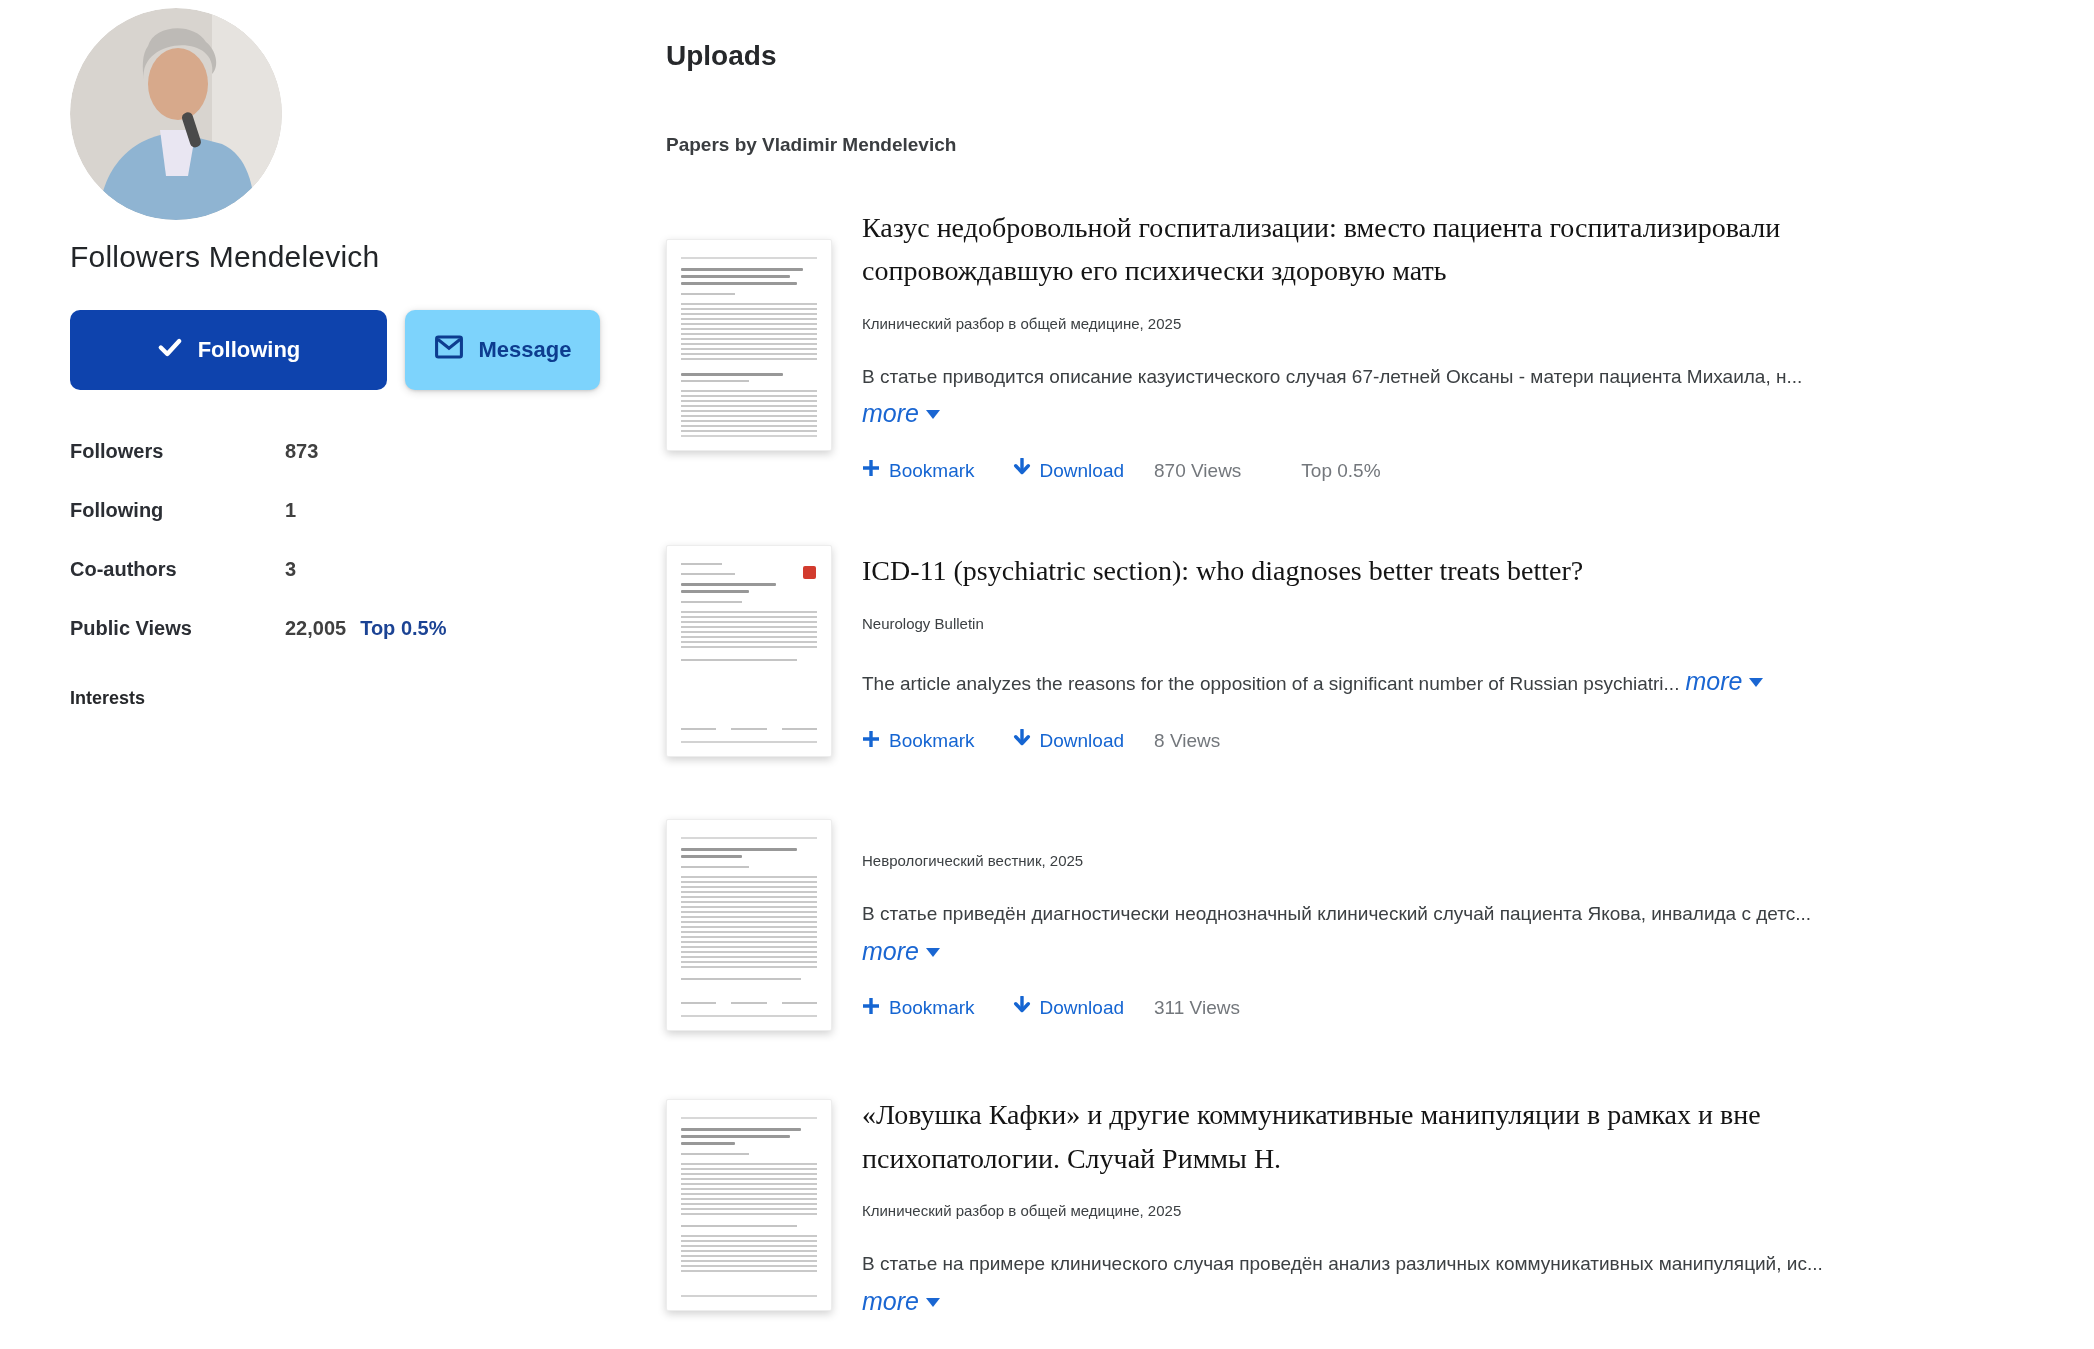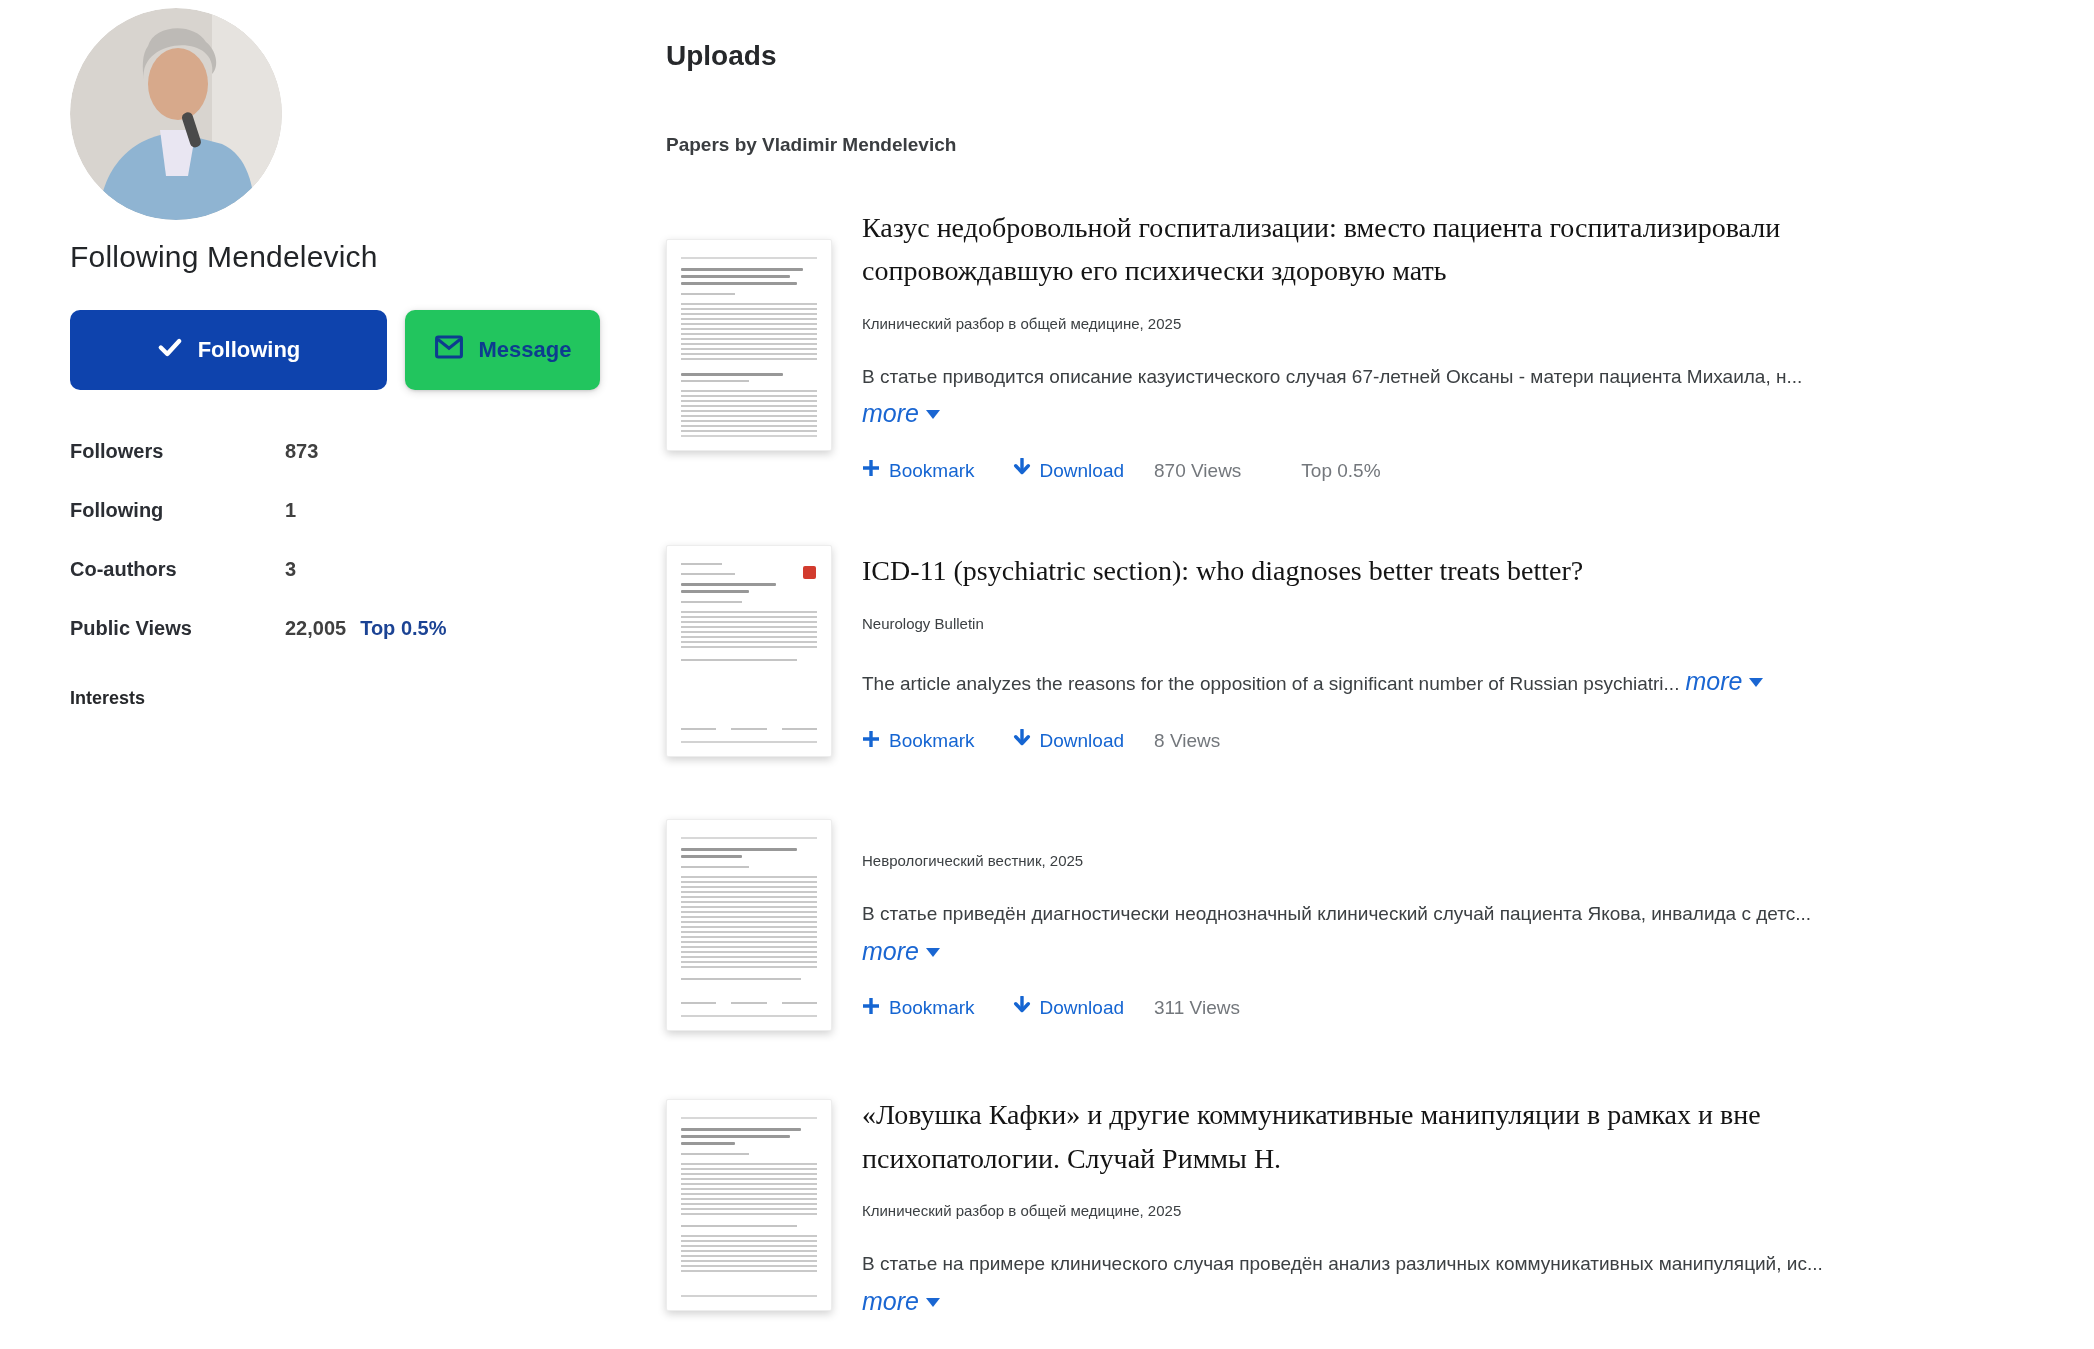--- a/index.html
+++ b/index.html
@@ -100,7 +100,7 @@
       </svg>
     </span>
 
-    <div class="profile-name">Following Mendelevich</div>
+    <div class="profile-name">Followers Mendelevich</div>
 
     <div class="btn-row">
       <button class="btn btn-follow">

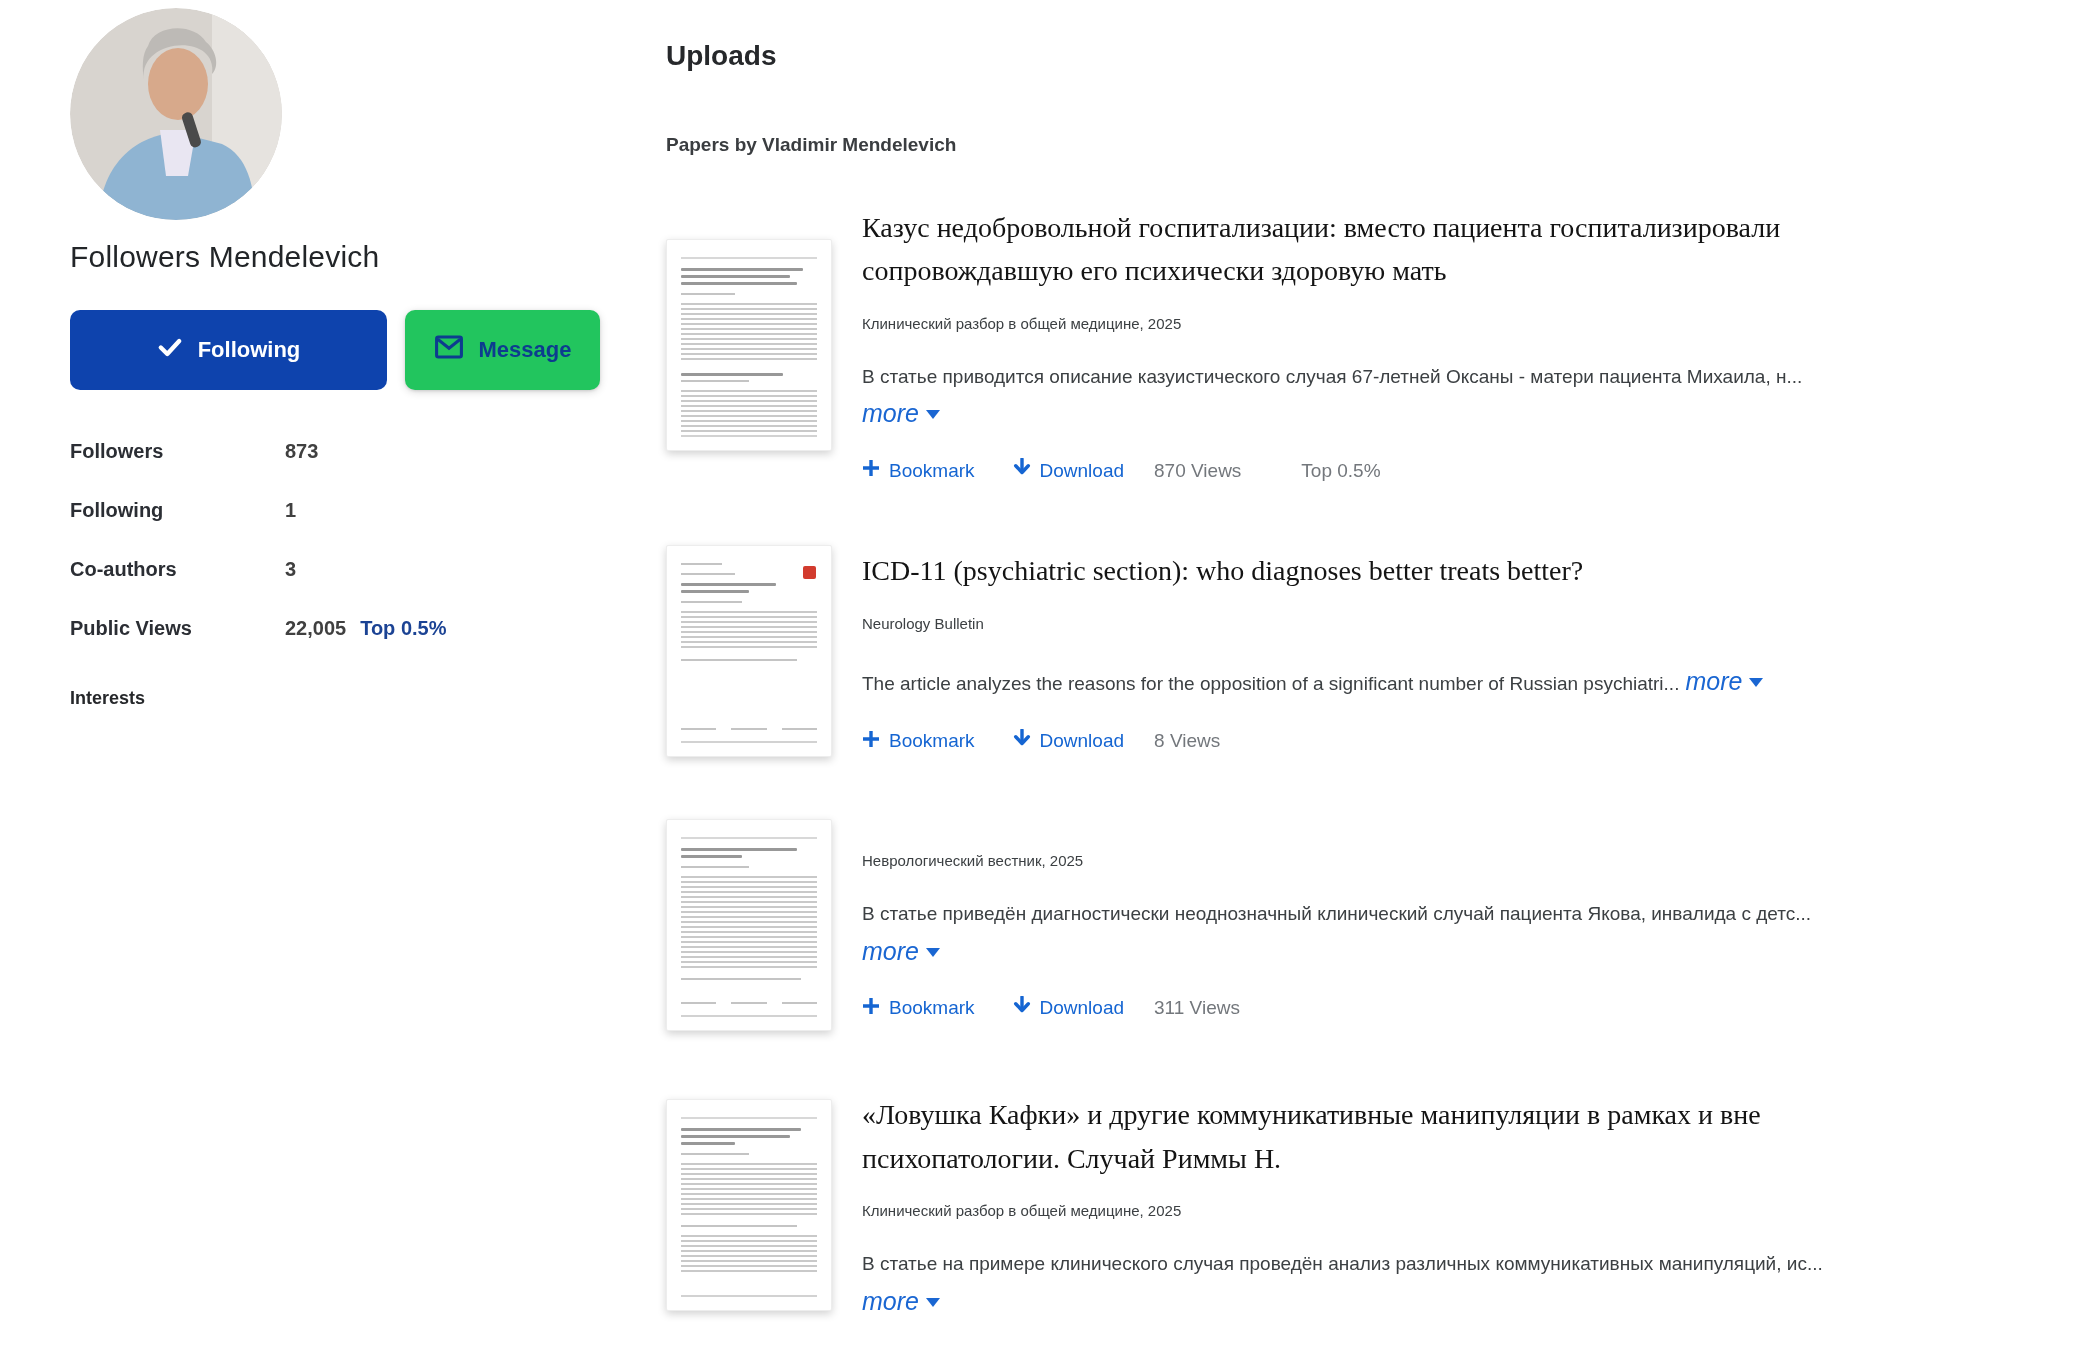--- a/index.html
+++ b/index.html
@@ -20,7 +20,7 @@
          height:80px; border:none; border-radius:10px; cursor:pointer;
          font-family:inherit; font-size:22px; font-weight:700; }
   .btn-follow { width:325px; background:#0e43ad; color:#ffffff; }
-  .btn-message { width:200px; background:#22c55e; color:#0d3c8f;
+  .btn-message { width:200px; background:#7dd3fc; color:#0d3c8f;
                  box-shadow:0 1px 3px rgba(0,0,0,.12), 0 2px 8px rgba(0,0,0,.14); }
   .stats { margin-top:50px; }
   .stat-row { display:flex; align-items:baseline; margin-bottom:36px; }

